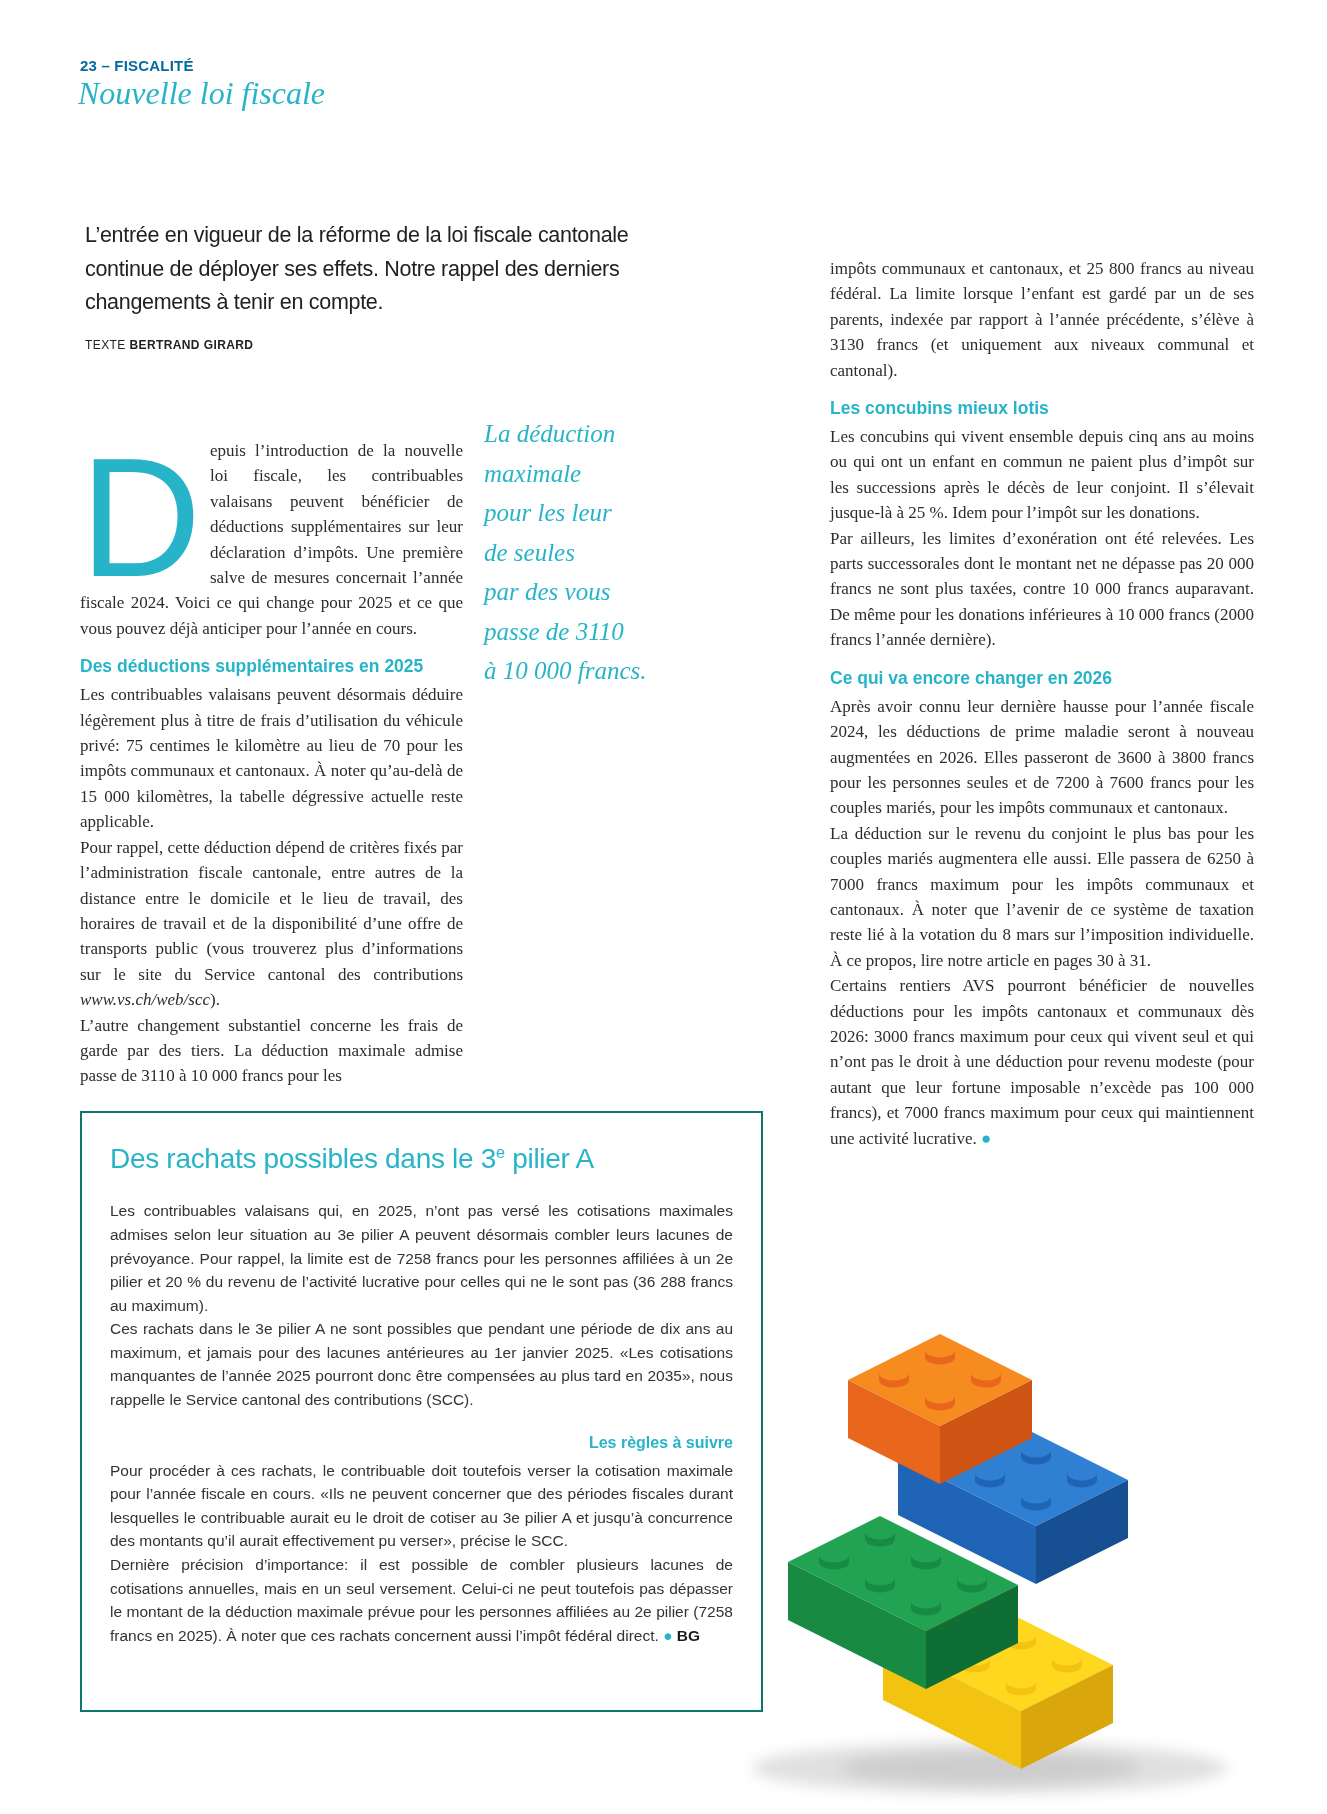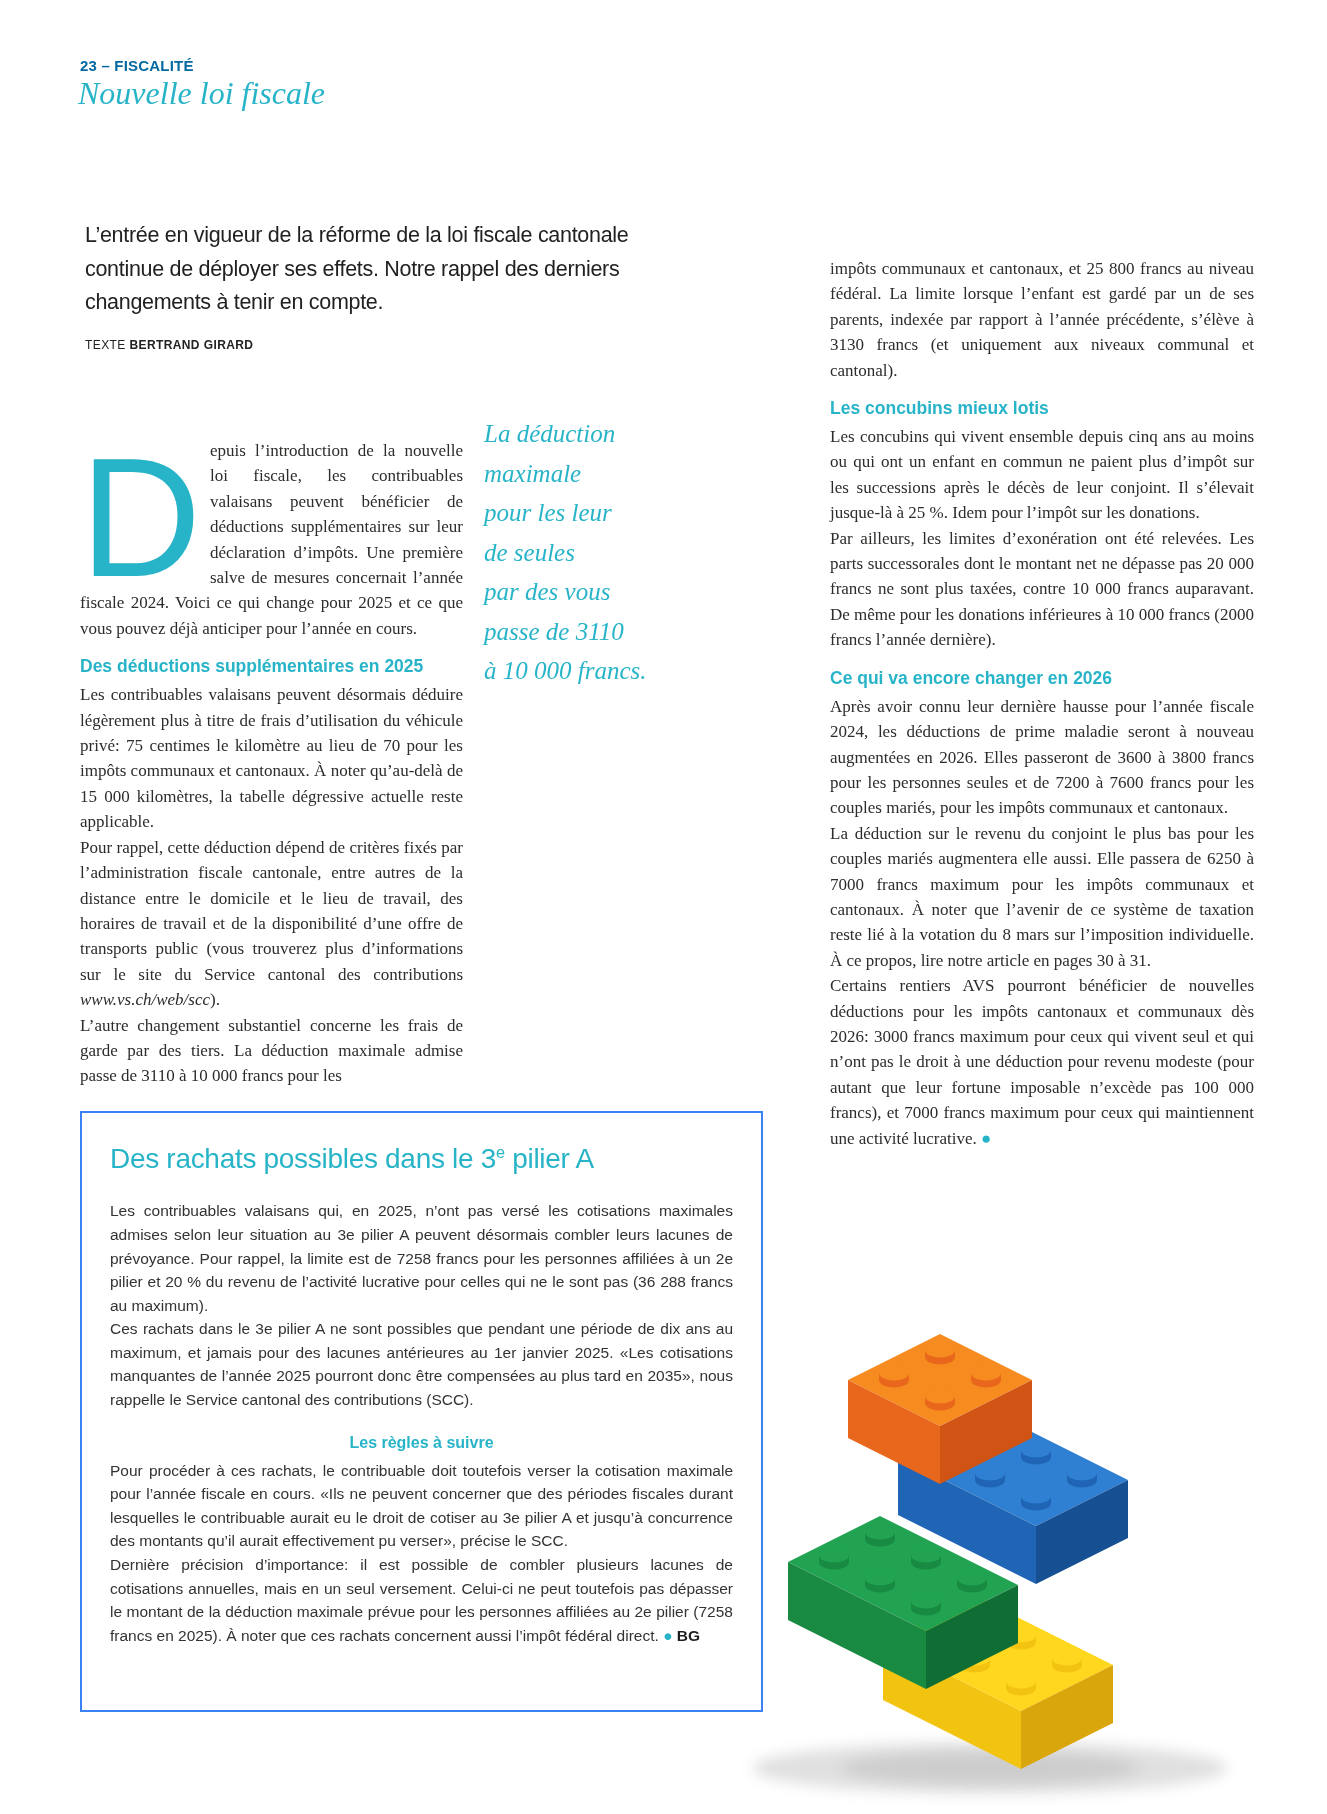--- a/index.html
+++ b/index.html
@@ -26,7 +26,7 @@
   .pullquote{position:absolute;left:484px;top:414px;width:200px;font-family:"Liberation Serif",serif;
              font-style:italic;font-size:25px;line-height:39.5px;color:#28b4c8;}
   .pullquote div{white-space:nowrap;}
-  .infobox{position:absolute;left:80px;top:1111px;width:683px;height:601px;border:2px solid #3b82f6;
+  .infobox{position:absolute;left:80px;top:1111px;width:683px;height:601px;border:2px solid #0f766e;
            box-sizing:border-box;padding:24px 28px 0 28px;background:#fff;}
   .box-title{font-family:"Liberation Sans",sans-serif;font-weight:400;font-size:28px;color:#28b4c8;
              letter-spacing:-.3px;margin:6px 0 24px;}

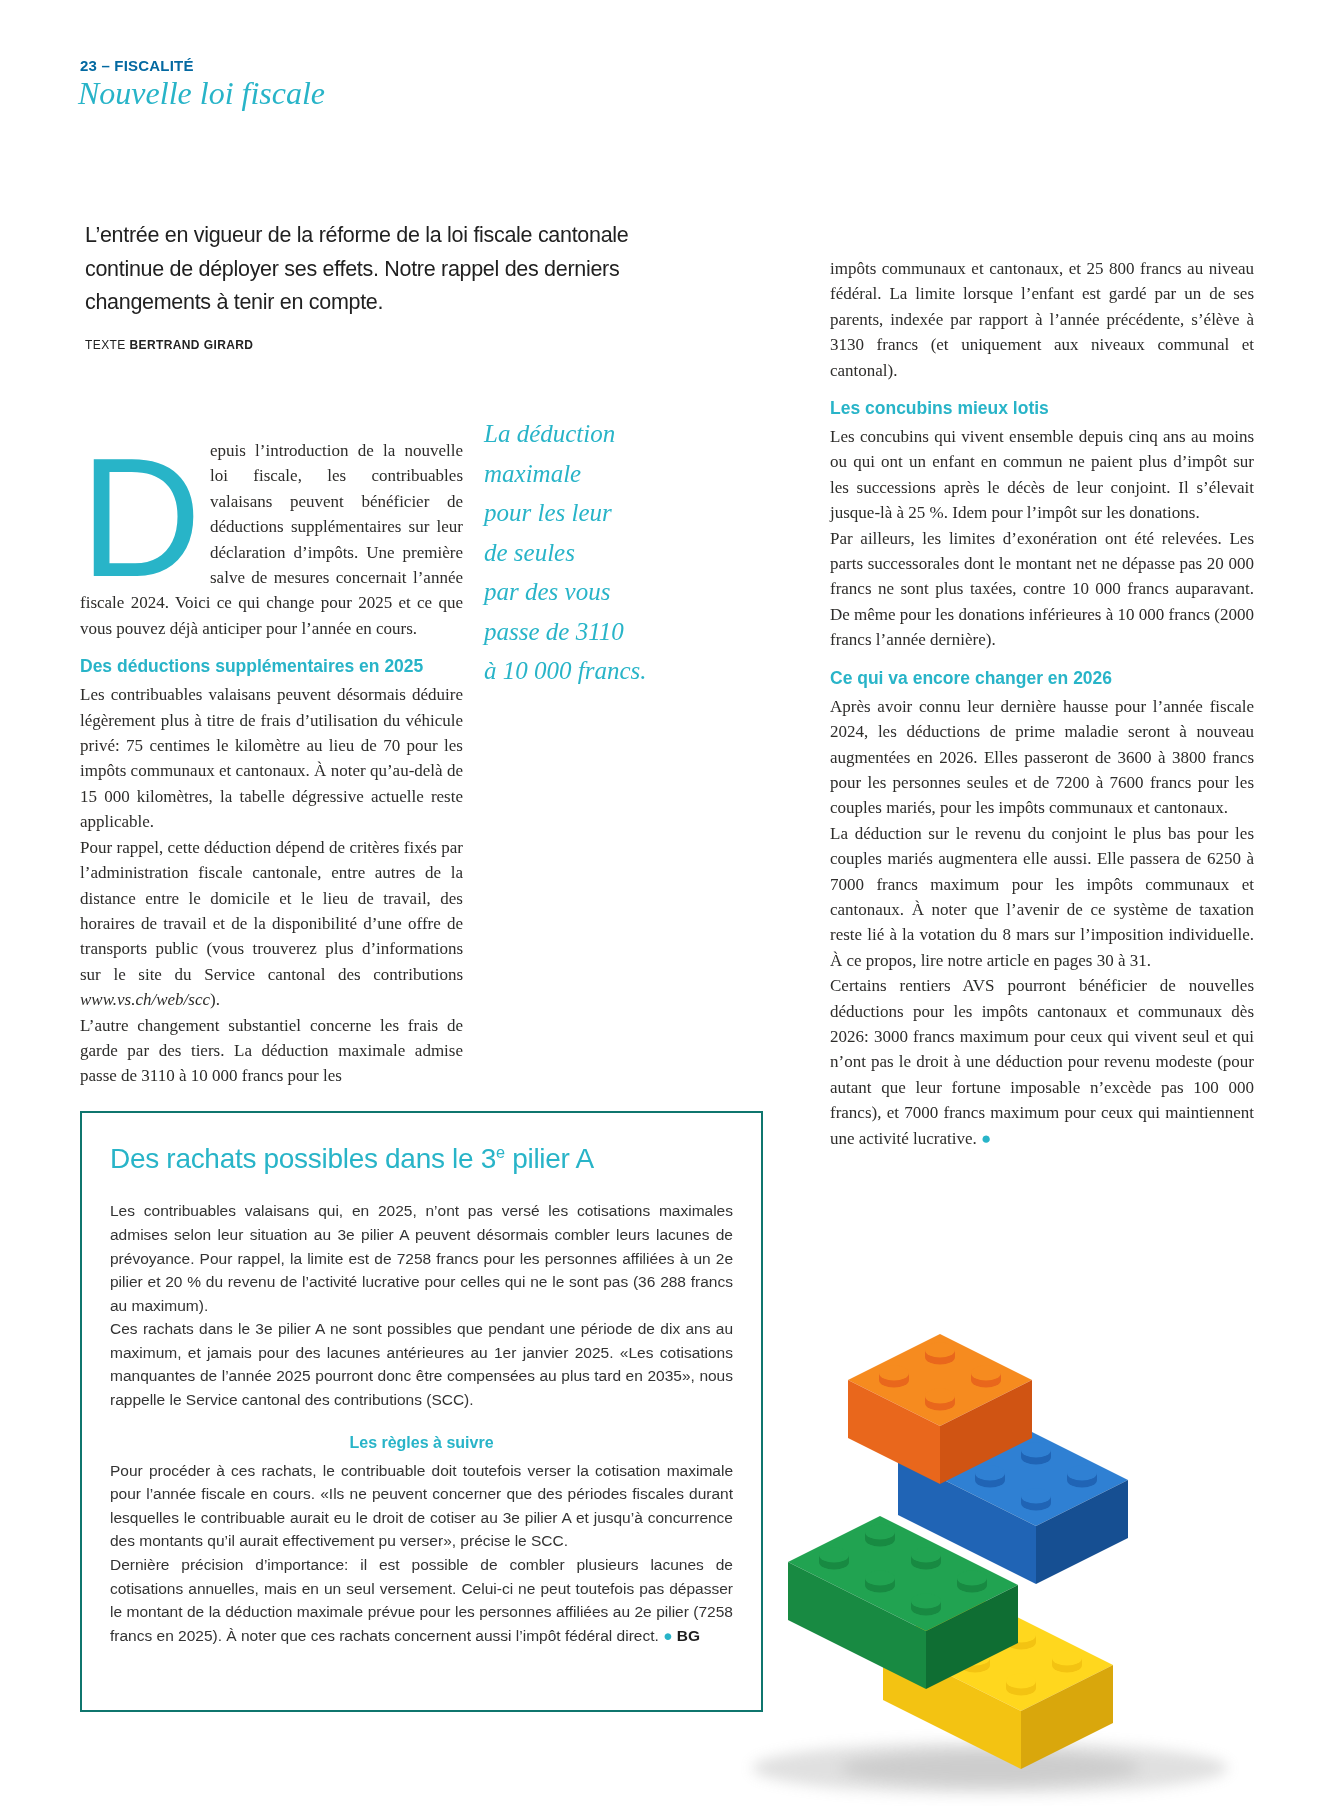--- a/index.html
+++ b/index.html
@@ -33,7 +33,7 @@
   .box-title sup{font-size:58%;}
   .box-text{font-family:"Liberation Sans",sans-serif;font-size:15.5px;line-height:23.6px;color:#333;
             text-align:justify;margin:0;hyphens:auto;}
-  .box-subhead{font:700 16px/20px "Liberation Sans",sans-serif;color:#28b4c8;margin:21px 0 6px;text-align:center;}
+  .box-subhead{font:700 16px/20px "Liberation Sans",sans-serif;color:#28b4c8;margin:21px 0 6px;text-align:right;}
   .dot{color:#28b4c8;font-style:normal;}
   .initials{font-weight:700;color:#1d1d1d;}
   .lego{position:absolute;left:690px;top:1316px;width:560px;height:490px;}

